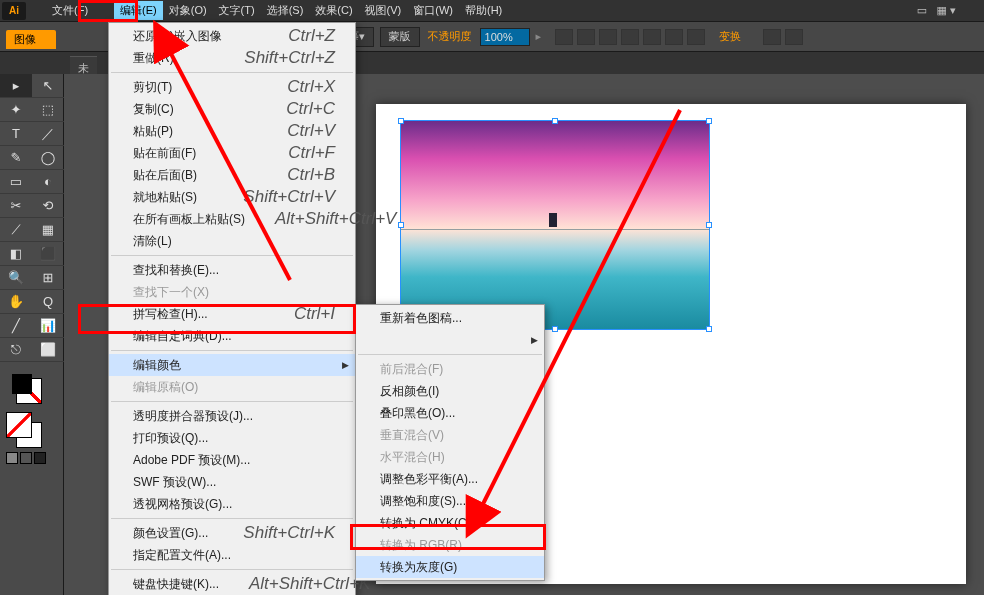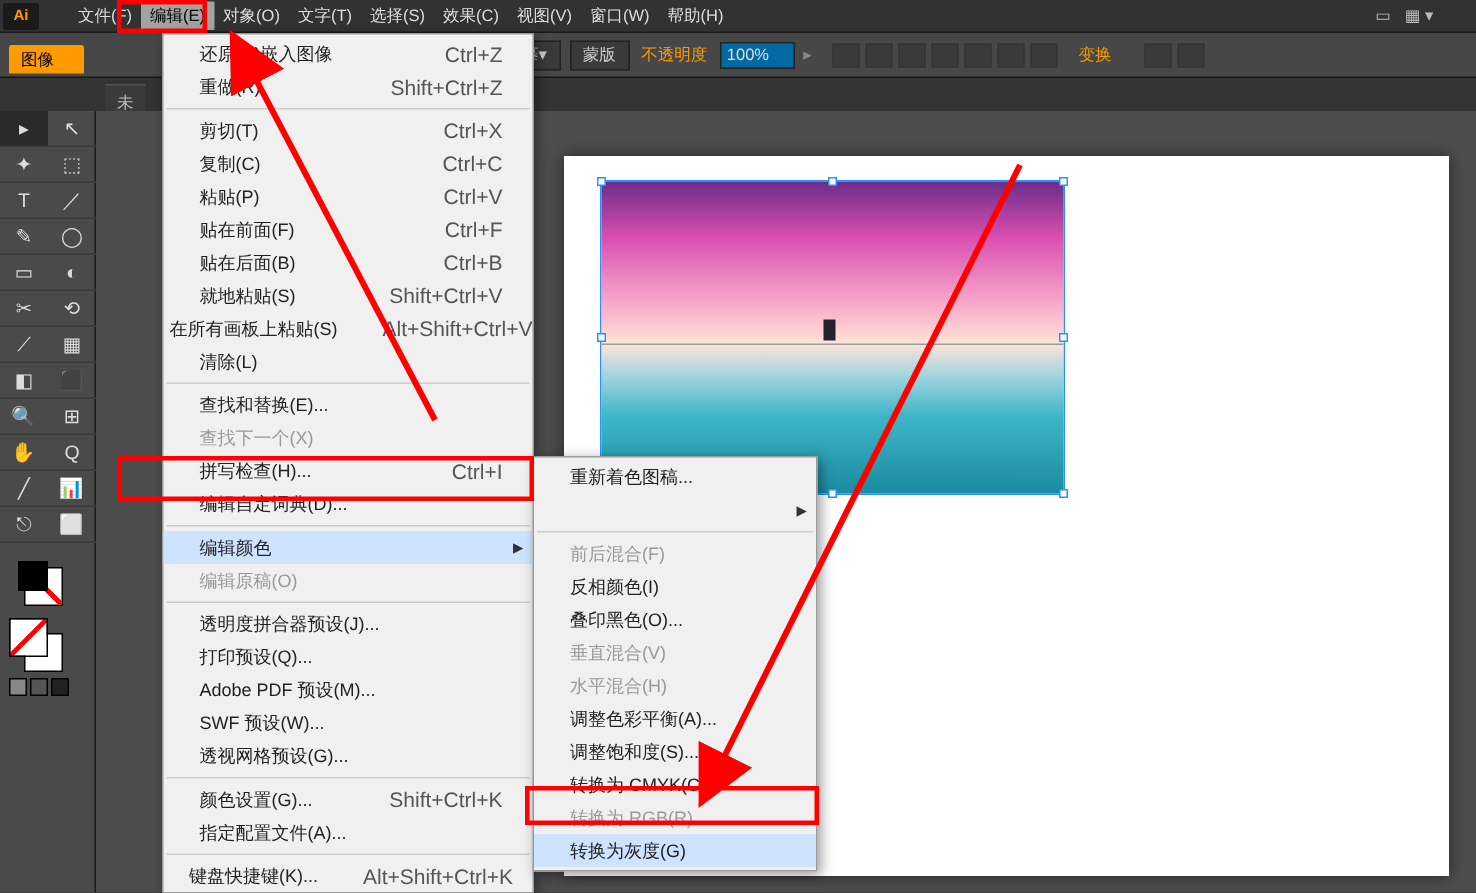--- a/index.html
+++ b/index.html
@@ -9,7 +9,7 @@
 .menubar { background:#323232; height:22px; display:flex; align-items:center; padding:0 2px; font-size:11px; color:#ddd; border-bottom:1px solid #1a1a1a; }
 .ai-logo { width:24px; height:18px; background:#1a1a1a; color:#ff9a00; font-weight:bold; font-size:10px; display:flex; align-items:center; justify-content:center; margin-right:20px; border-radius:2px; }
 .menu-item { padding:2px 6px; cursor:pointer; }
-.menu-item.open { background:#a3a3a3; color:#000; }
+.menu-item.open { background:#7dd3fc; color:#000;margin-left:20px; }
 .menubar .spacer { flex:1; }
 .menubar .icon-btn { width:20px; height:16px; margin:0 2px; display:flex; align-items:center; justify-content:center; color:#bbb; font-size:11px; }
 

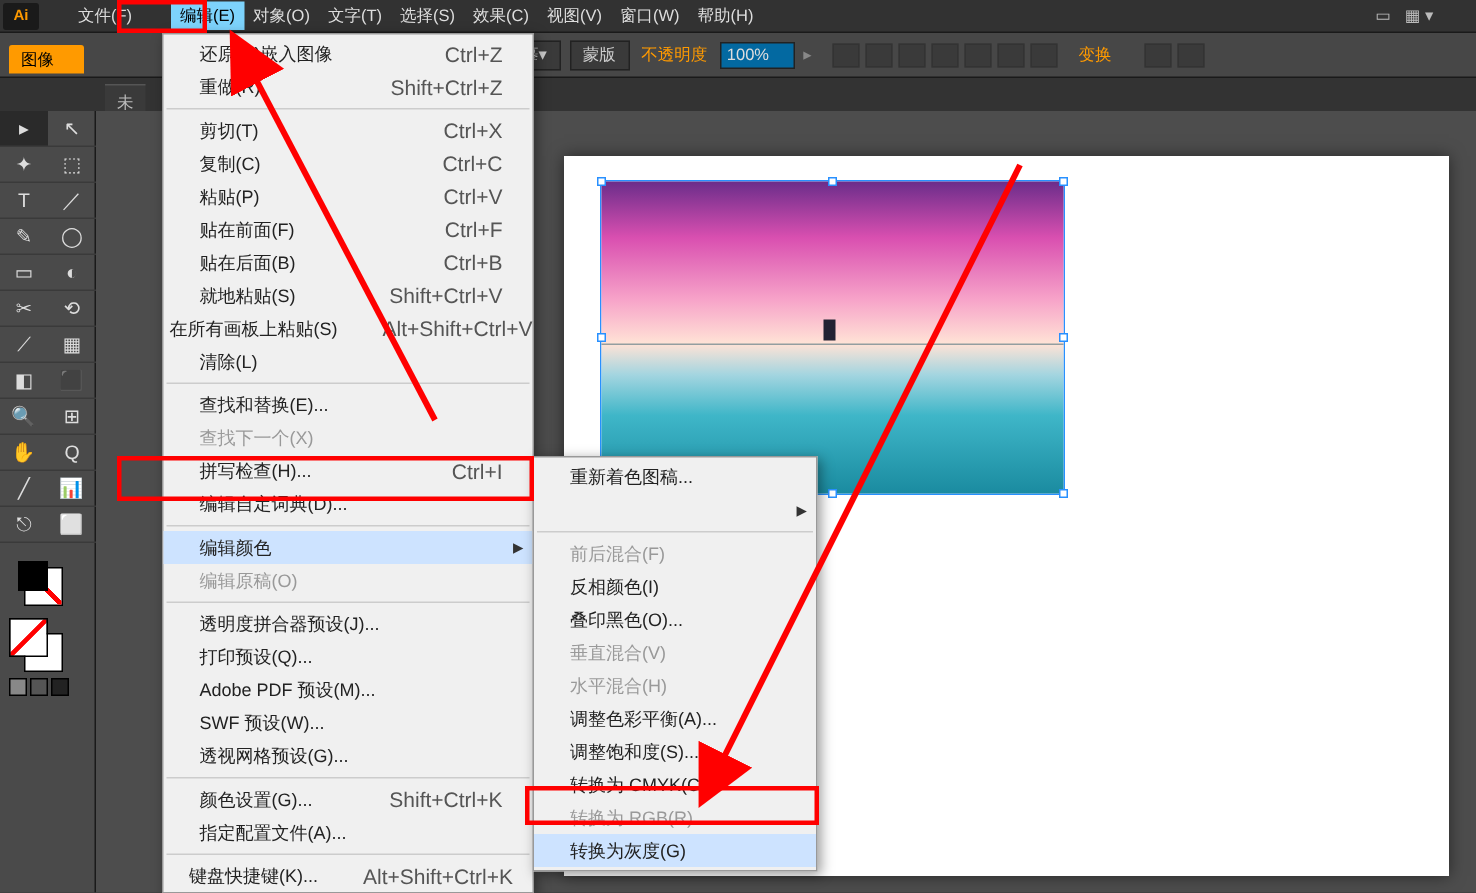--- a/index.html
+++ b/index.html
@@ -55,7 +55,7 @@
 
 
 .ddmenu { position:absolute; background:#f0f0f0; border:1px solid #999; box-shadow:2px 2px 8px rgba(0,0,0,.4); font-size:12px; color:#222; padding:2px 0; }
-.ddmenu .row { display:flex; align-items:center; height:22px; padding:0 20px 0 24px; white-space:nowrap; position:relative;justify-content:center; }
+.ddmenu .row { display:flex; align-items:center; height:22px; padding:0 20px 0 24px; white-space:nowrap; position:relative; }
 .ddmenu .row.disabled { color:#999; }
 .ddmenu .row.highlighted { background:#cde3ff; }
 .ddmenu .row .lbl { flex:1; padding-right:30px; }

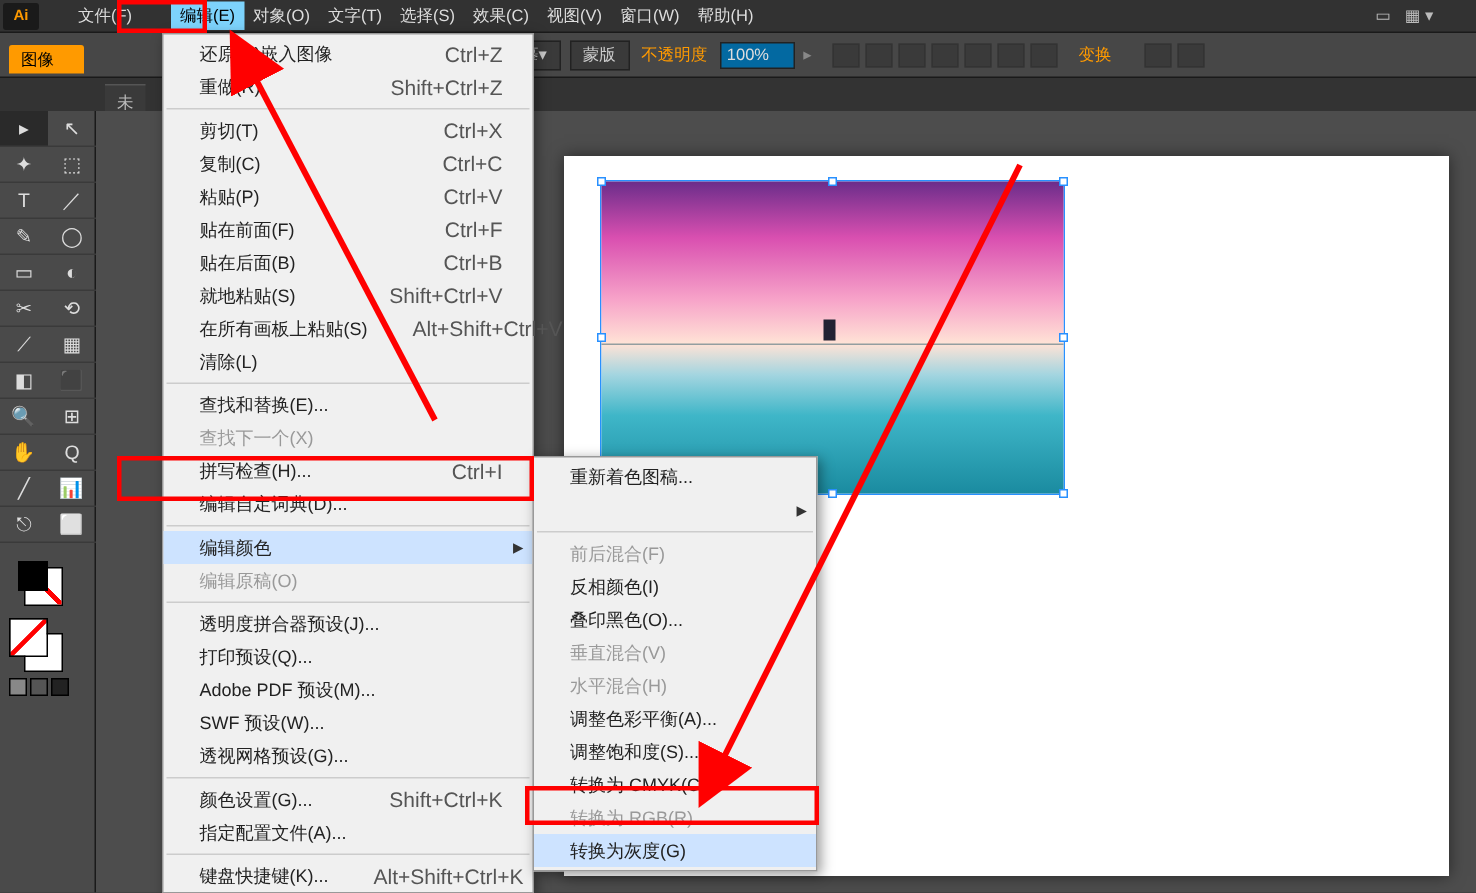--- a/index.html
+++ b/index.html
@@ -59,7 +59,7 @@
 .ddmenu .row.disabled { color:#999; }
 .ddmenu .row.highlighted { background:#cde3ff; }
 .ddmenu .row .lbl { flex:1; padding-right:30px; }
-.ddmenu .row .shortcut { color:#555; font-size:14px; }
+.ddmenu .row .shortcut { color:#555; font-size:17px;font-style:italic; }
 .ddmenu .row .arrow { position:absolute; right:6px; font-size:9px; color:#333; }
 .ddmenu .sep { height:1px; background:#ccc; margin:3px 2px; padding:0; }
 .edit-menu { left:108px; top:22px; width:248px; }

